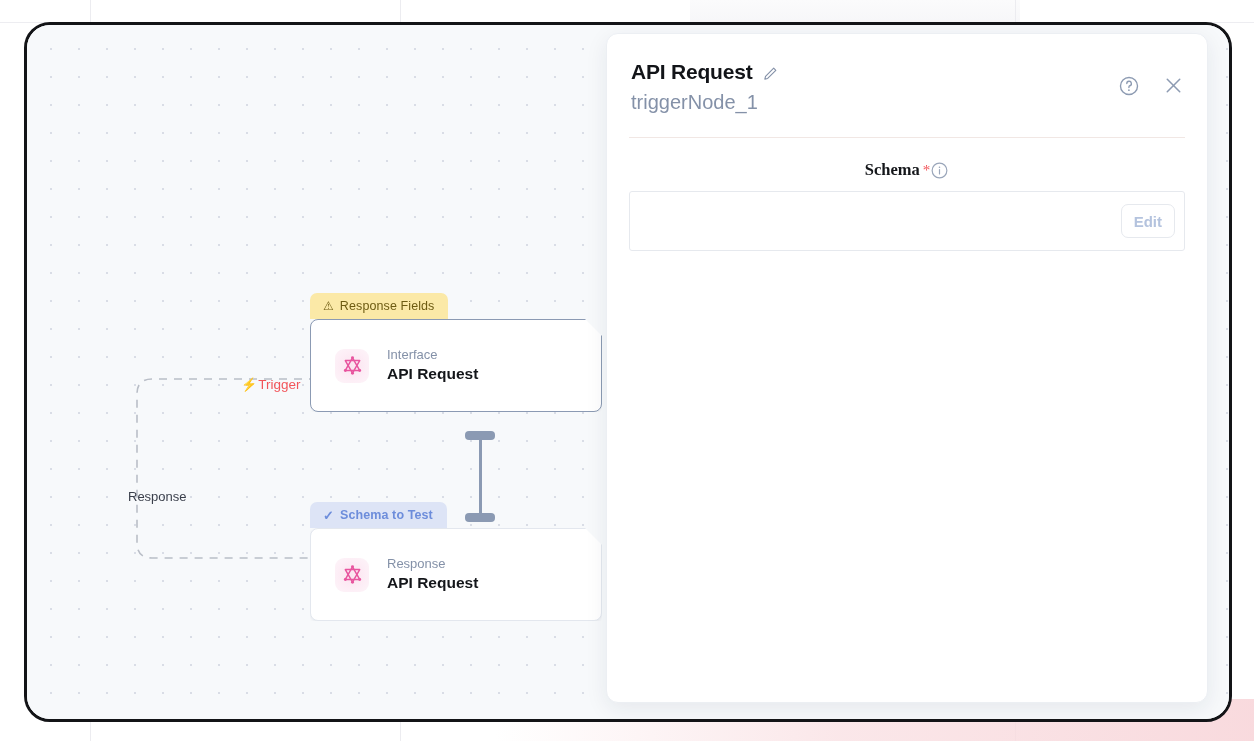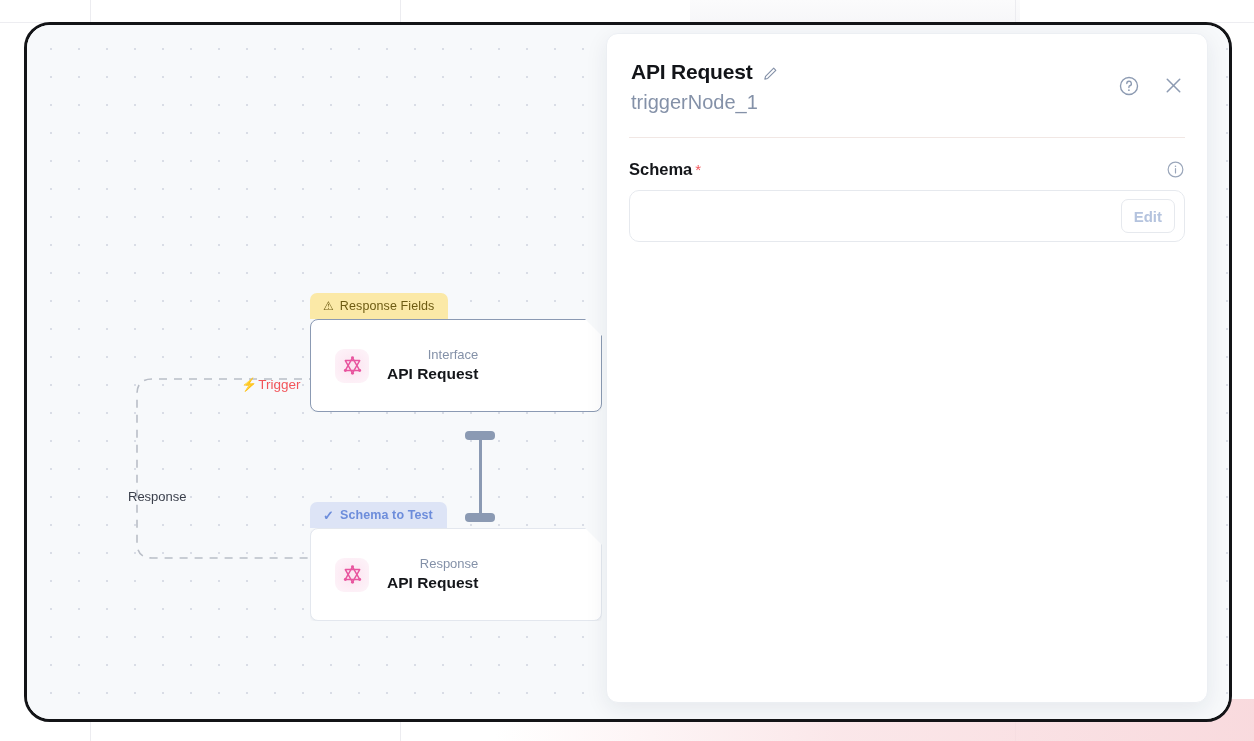--- a/index.html
+++ b/index.html
@@ -168,8 +168,9 @@
   .panel-body { padding: 22px 22px 0 22px; }
   .field { margin-bottom: 26px; }
   .field-label-row {
-    display: flex; align-items: center; justify-content: space-between;
+    display: flex; align-items: center; justify-content: center;
     margin-bottom: 11px;
+    font-family: Liberation Serif, serif;
   }
   .field-label {
     font-size: 16.5px; font-weight: 700; color: #14161a;

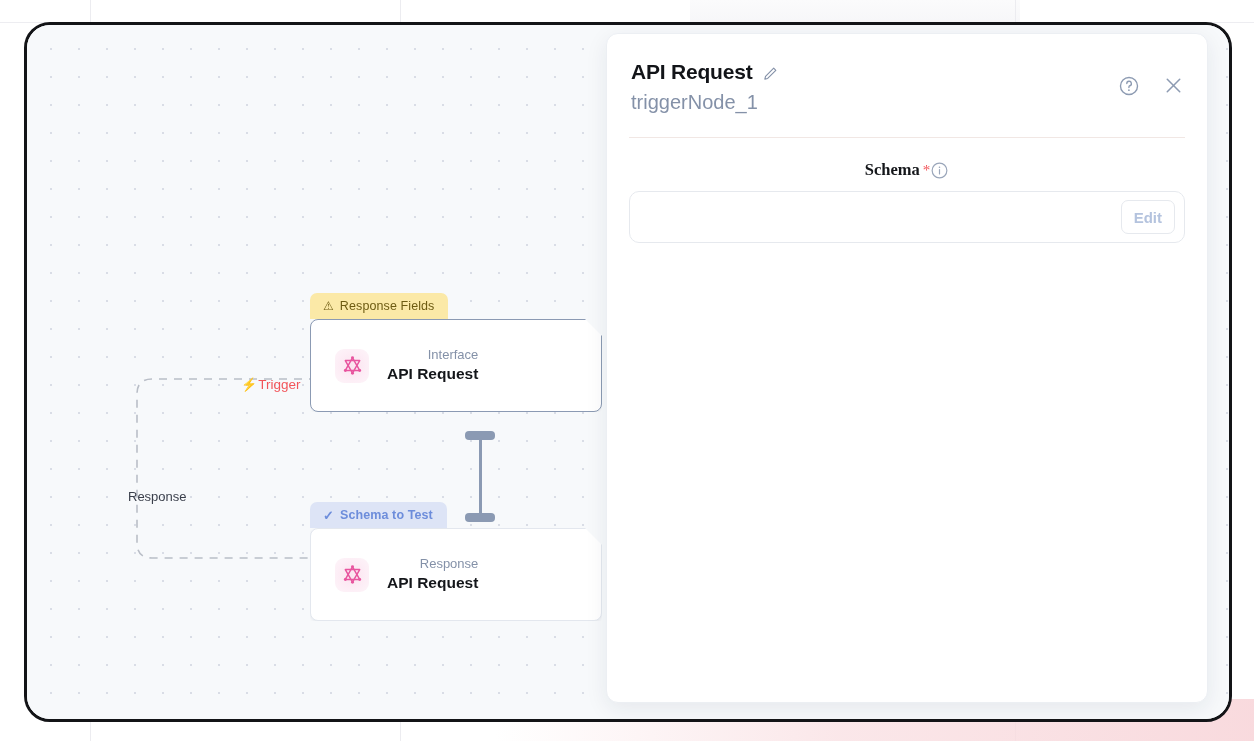--- a/index.html
+++ b/index.html
@@ -179,9 +179,9 @@
 
   .input-box {
     position: relative;
-    height: 52px;
+    height: 60px;
     border: 1px solid #e6e9ee;
-    border-radius: 10px;
+    border-radius: 3px;
     background: #fff;
     display: flex; align-items: center;
     padding: 0 10px 16px 14px;

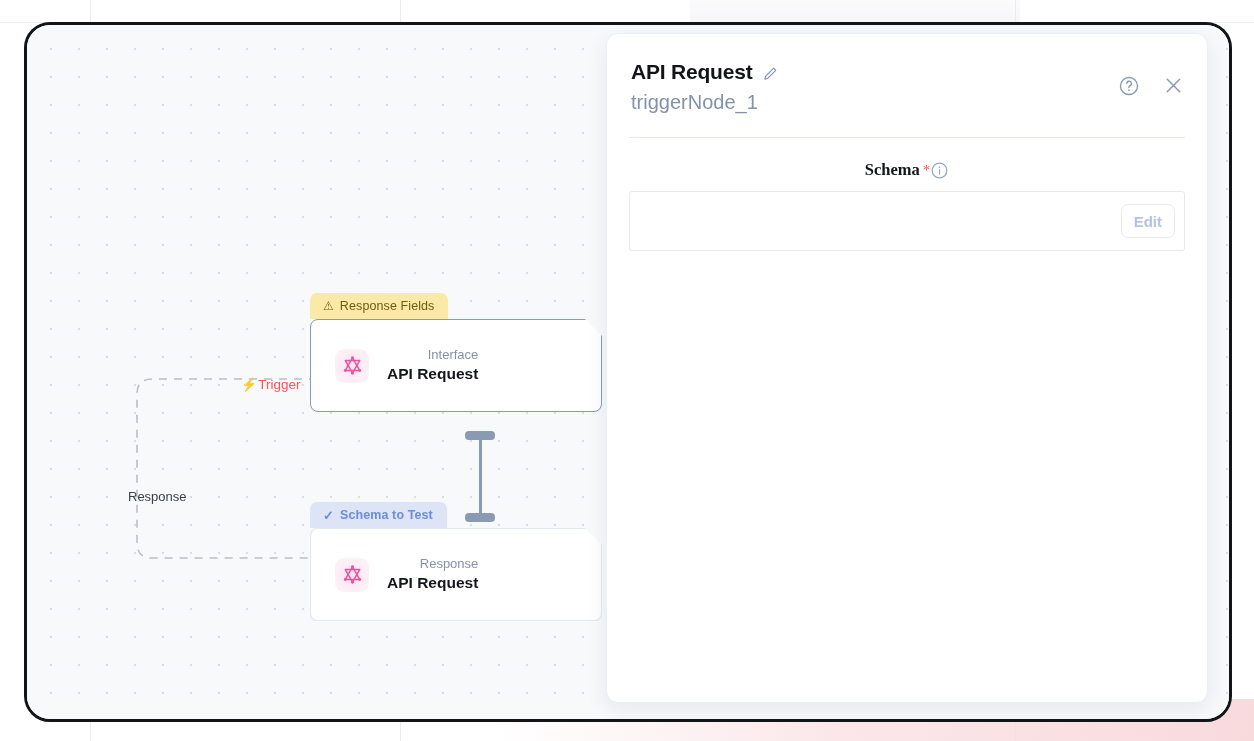--- a/index.html
+++ b/index.html
@@ -118,7 +118,7 @@
     background: radial-gradient(circle at 50% 50%, #fbe3ef 0%, #fdeef6 60%, #fdf5f9 100%);
     display: flex; align-items: center; justify-content: center;
   }
-  .node-text { margin-left: 18px; display: flex; flex-direction: column; gap: 1px; text-align: right; }
+  .node-text { margin-left: 18px; display: flex; flex-direction: column; gap: 1px; }
   .node-kind { font-size: 13px; color: #8491a8; line-height: 1.25; }
   .node-title { font-size: 15.5px; color: #14161a; font-weight: 700; line-height: 1.3; }
 

